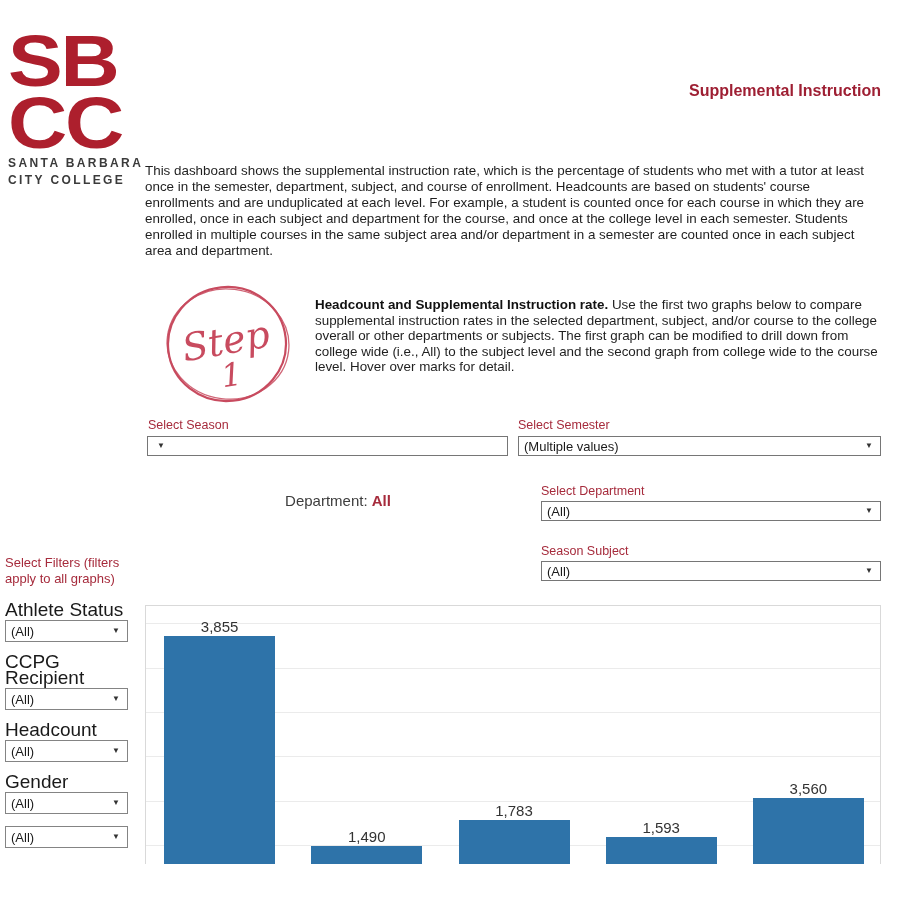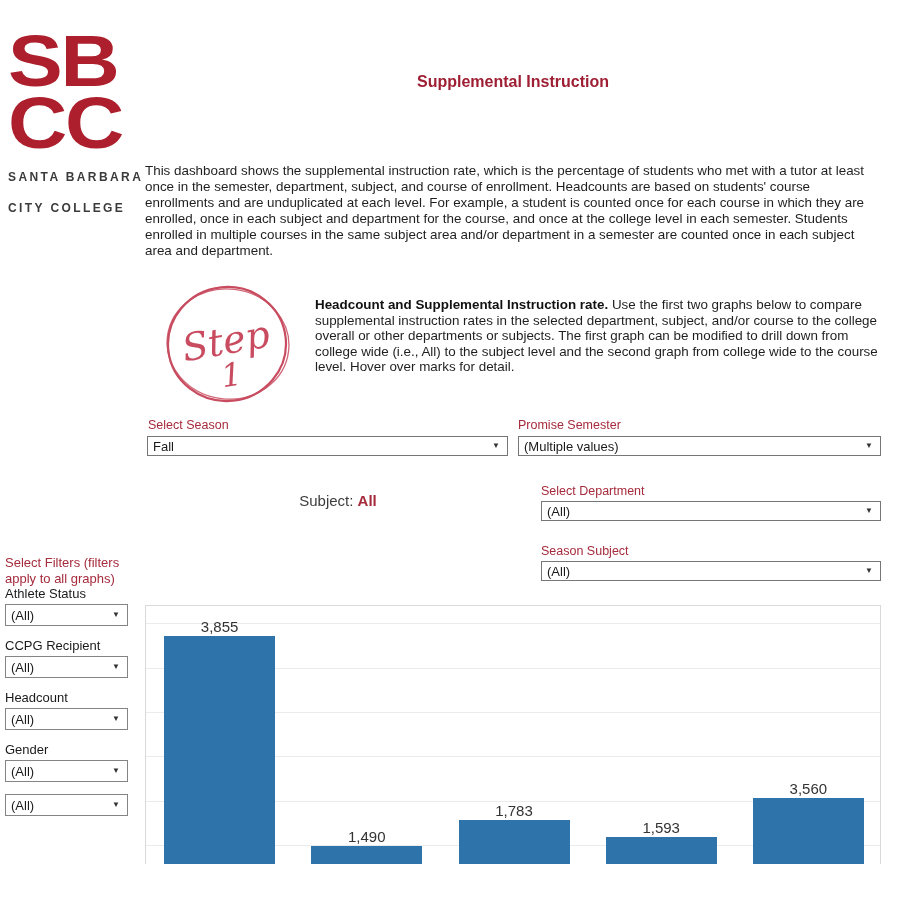--- a/index.html
+++ b/index.html
@@ -23,7 +23,7 @@
   .logo-small.first{}
 
   
-  .main-title{left:145px;top:73px;width:736px;text-align:center;
+  .main-title{left:145px;top:82px;width:736px;text-align:right;
     font-size:16px;font-weight:700;color:var(--accent_maroon);}
   .description{left:145px;top:163px;width:737px;font-size:13.4px;line-height:16px;color:#1f1f1f;}
 

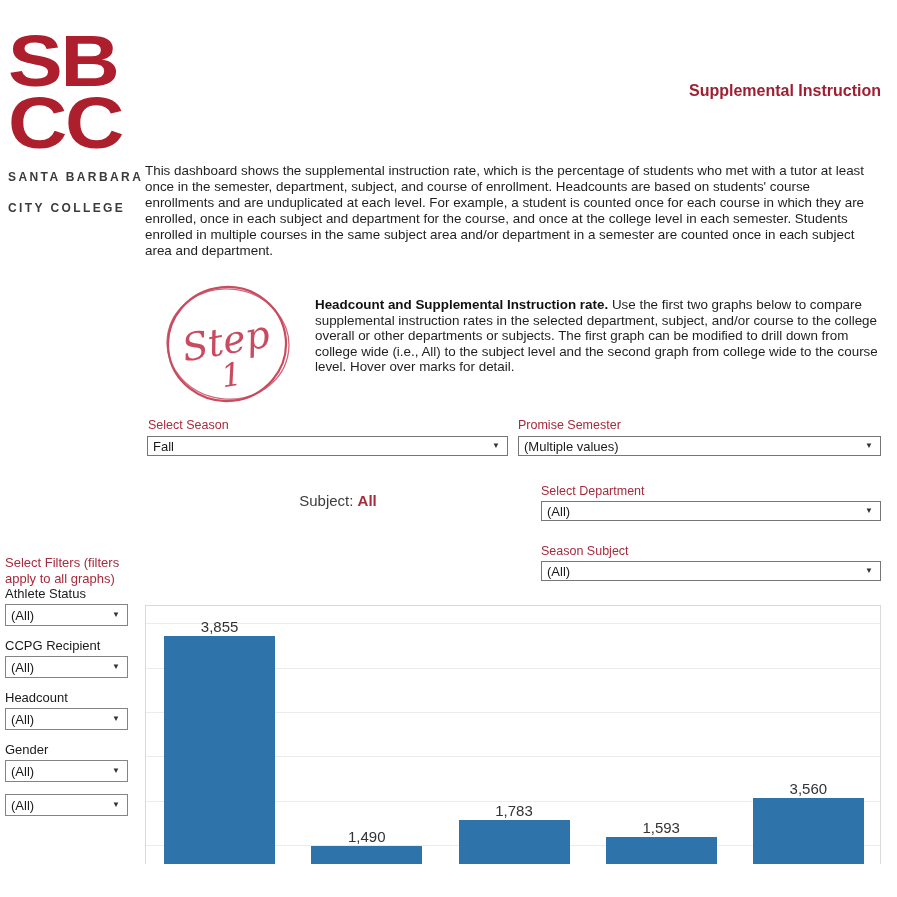--- a/index.html
+++ b/index.html
@@ -19,7 +19,7 @@
   .logo-big{font-size:72px;font-weight:900;line-height:62px;color:var(--logo_red);
     letter-spacing:-2px;transform:scaleX(1.14);transform-origin:left center;}
   .logo-small{font-size:12px;font-weight:700;color:#3b3b3b;letter-spacing:2.4px;
-    line-height:15px;margin-top:16px;white-space:nowrap;}
+    line-height:15px;margin-top:2px;white-space:nowrap;}
   .logo-small.first{}
 
   

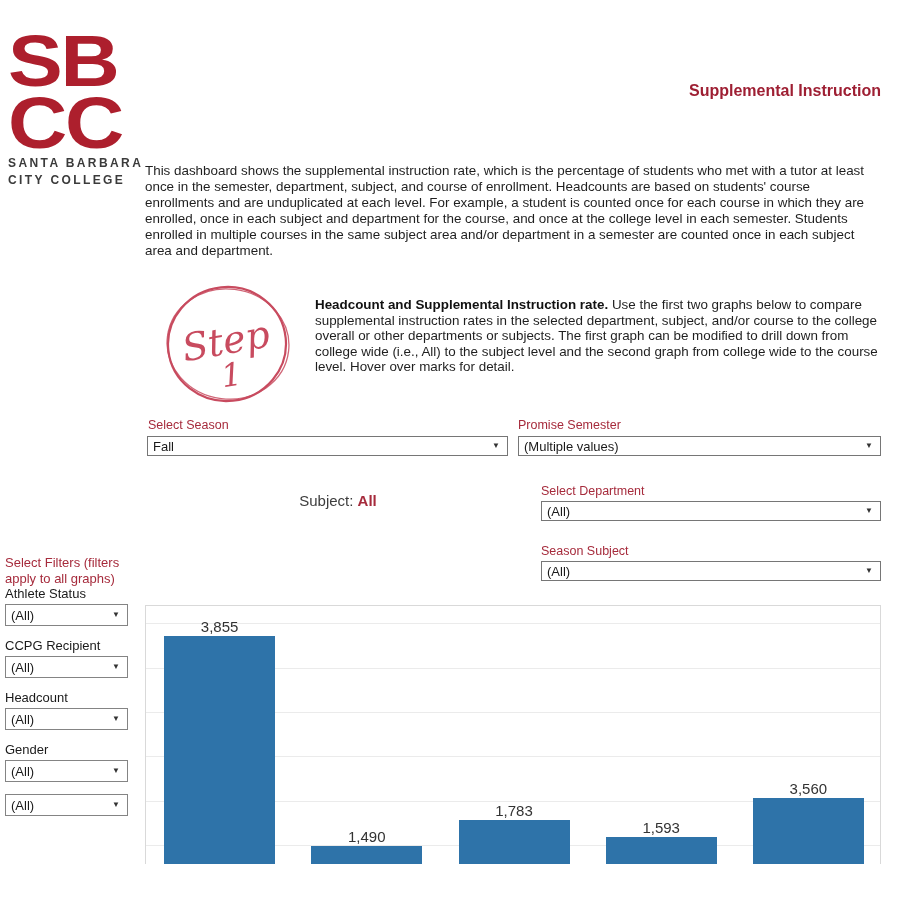--- a/index.html
+++ b/index.html
@@ -103,7 +103,7 @@
   <span class="dd-arrow">▼</span>
 </div>
 
-<div class="abs flabel semester-label">Promise Semester</div>
+<div class="abs flabel semester-label">Select Semester</div>
 <div class="abs dd semester-dd">
   <span class="dd-text">(Multiple values)</span>
   <span class="dd-arrow">▼</span>

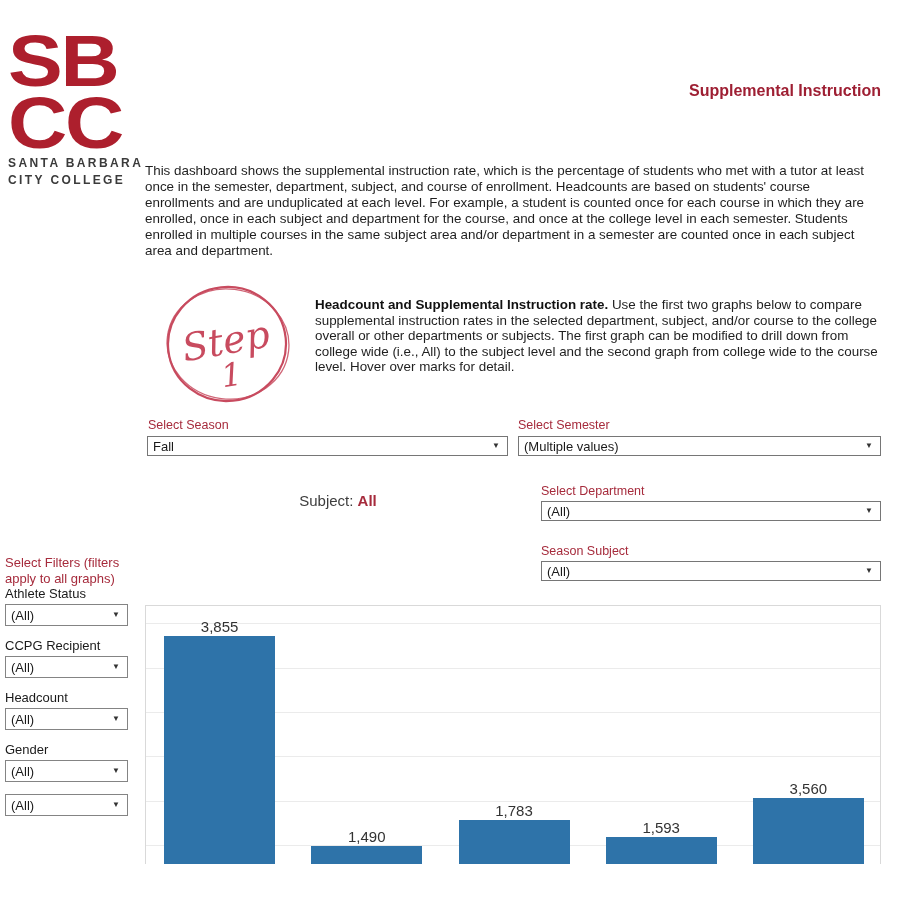--- a/index.html
+++ b/index.html
@@ -99,7 +99,6 @@
 
 <div class="abs flabel season-label">Select Season</div>
 <div class="abs dd season-dd">
-  <span class="dd-text">Fall</span>
   <span class="dd-arrow">▼</span>
 </div>
 

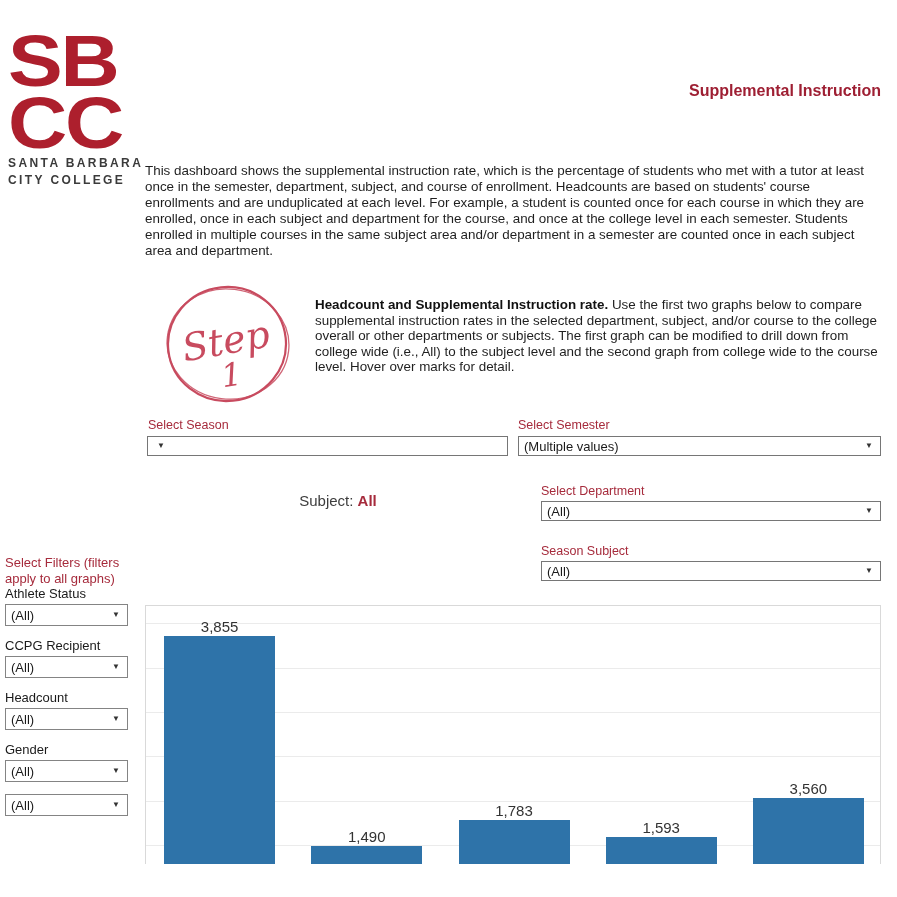--- a/index.html
+++ b/index.html
@@ -110,6 +110,10 @@
 
 <div class="abs chart-title">
   <div class="chart-context">
+    <span>Department:</span>
+    <span class="ctx-val">All</span>
+  </div>
+  <div class="chart-context">
     <span>Subject:</span>
     <span class="ctx-val">All</span>
   </div>

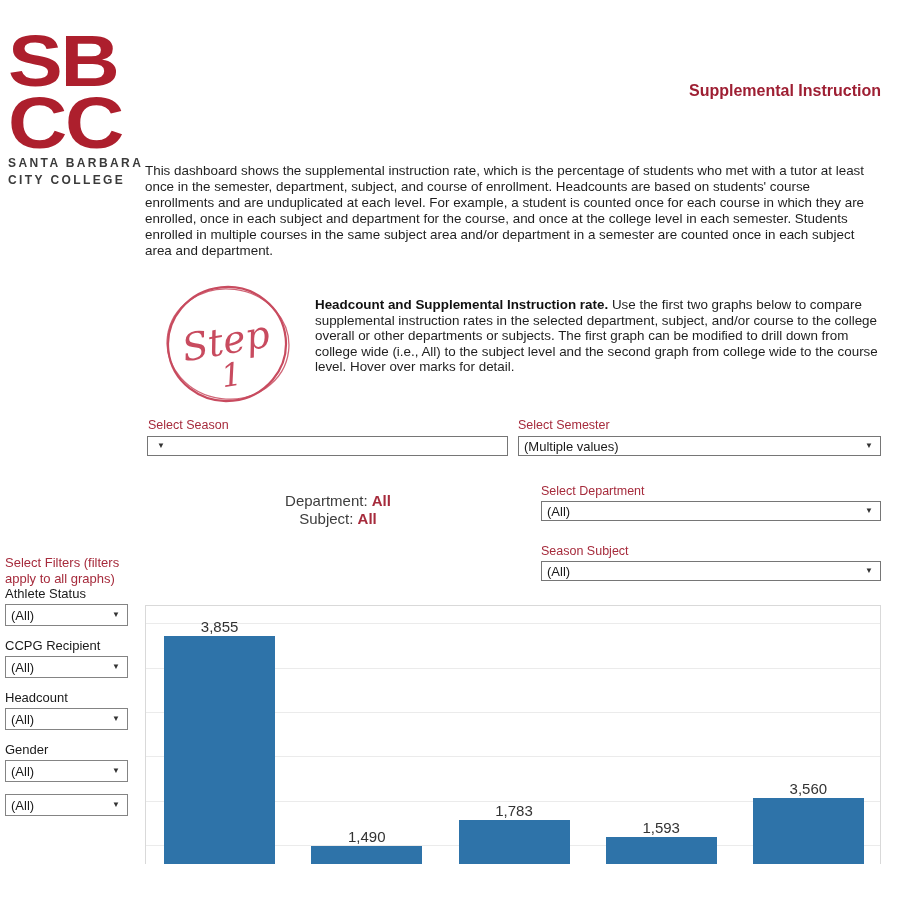--- a/index.html
+++ b/index.html
@@ -113,10 +113,6 @@
     <span>Department:</span>
     <span class="ctx-val">All</span>
   </div>
-  <div class="chart-context">
-    <span>Subject:</span>
-    <span class="ctx-val">All</span>
-  </div>
 </div>
 
 <div class="abs flabel department-label">Select Department</div>

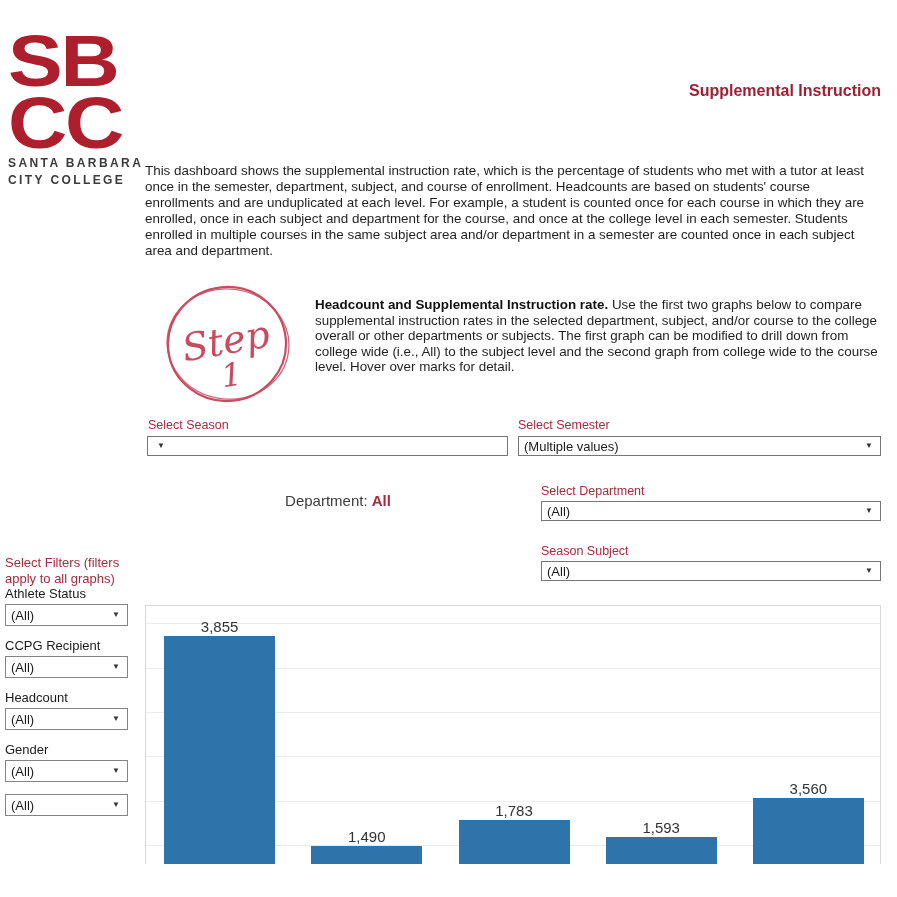--- a/index.html
+++ b/index.html
@@ -57,7 +57,7 @@
   
   .sidebar{left:5px;top:555px;width:134px;}
   .sidebar-heading{width:122px;font-size:13px;line-height:15.5px;color:var(--label_maroon);
-    margin-bottom:0;}
+    margin-bottom:16px;}
   .side-group{margin-bottom:12px;}
   .side-label{font-size:13px;line-height:16px;color:#1a1a1a;margin-bottom:2px;width:123px;}
   .side-dd{position:relative;width:123px;height:22px;border:1px solid #848484;}

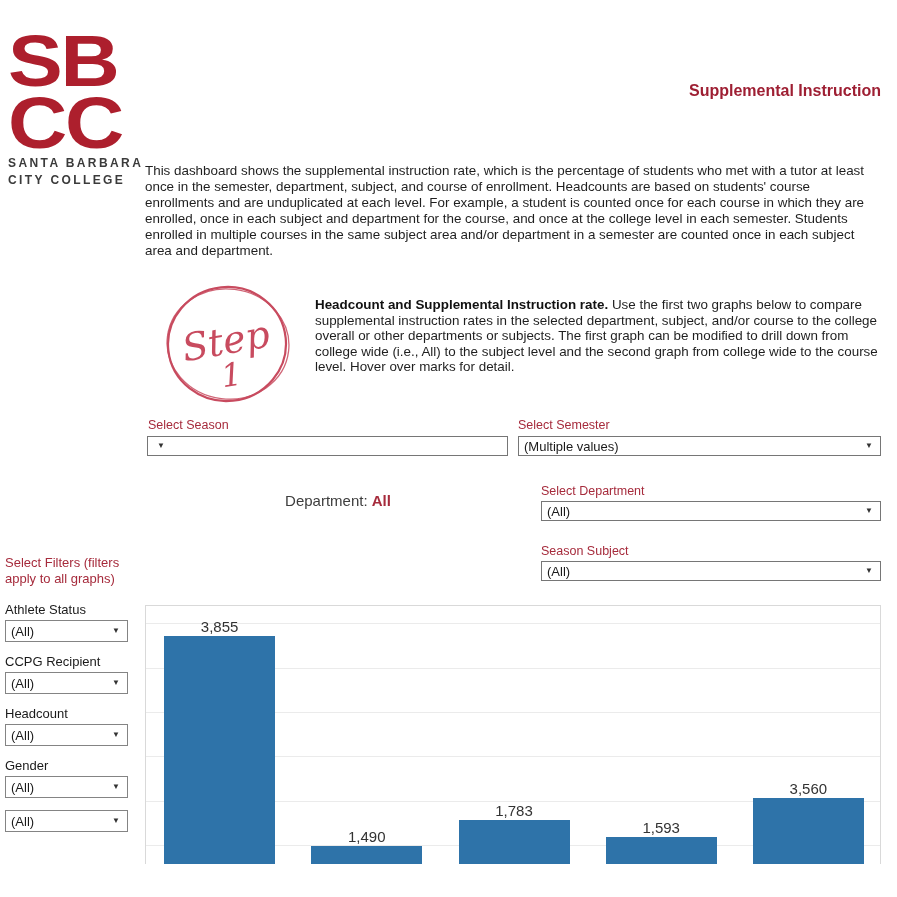--- a/index.html
+++ b/index.html
@@ -59,7 +59,7 @@
   .sidebar-heading{width:122px;font-size:13px;line-height:15.5px;color:var(--label_maroon);
     margin-bottom:16px;}
   .side-group{margin-bottom:12px;}
-  .side-label{font-size:13px;line-height:16px;color:#1a1a1a;margin-bottom:2px;width:123px;}
+  .side-label{font-size:19px;line-height:16px;color:#1a1a1a;margin-bottom:2px;width:123px;}
   .side-dd{position:relative;width:123px;height:22px;border:1px solid #848484;}
 
   

